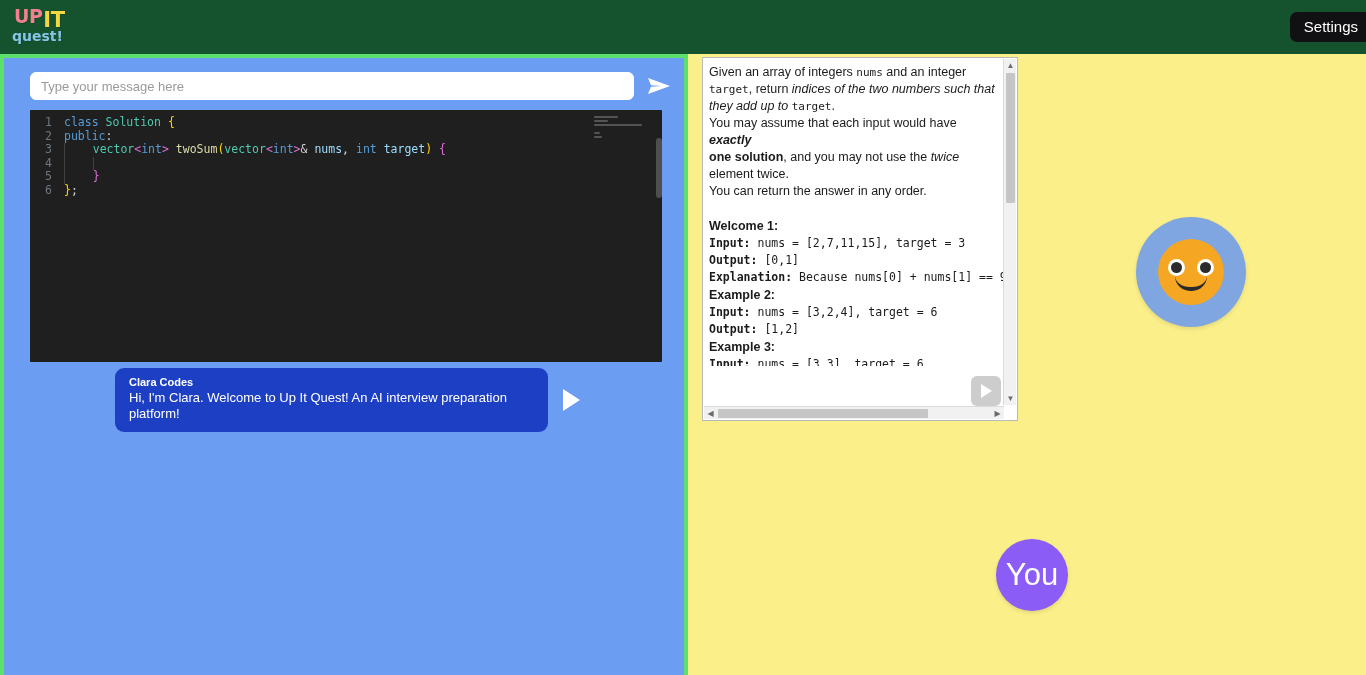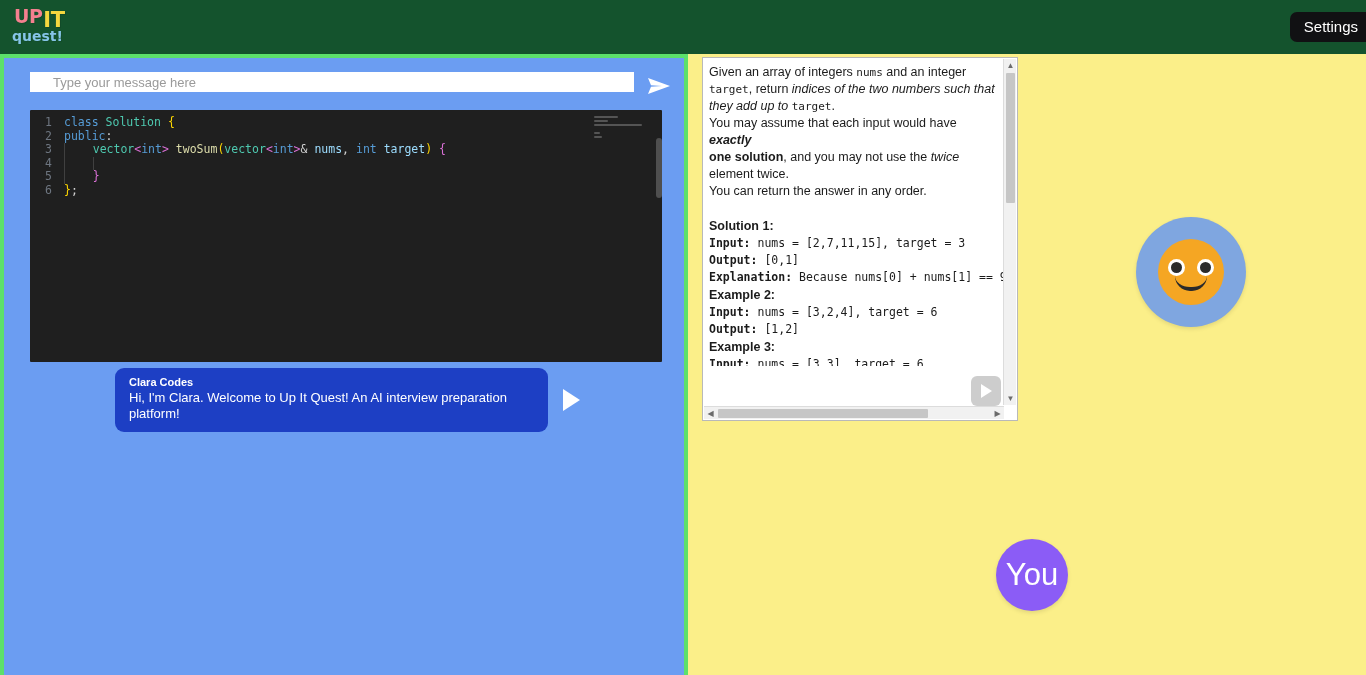--- a/index.html
+++ b/index.html
@@ -73,11 +73,11 @@
 
   .msg-input {
     position: absolute; left: 26px; top: 14px;
-    width: 604px; height: 20px;
-    border-radius: 0;
+    width: 604px; height: 28px;
+    border-radius: 6px;
     border: 1px solid #ffffff;
     background: #ffffff;
-    padding: 0 22px;
+    padding: 0 10px;
     font-size: 13px;
     font-family: "Liberation Sans", sans-serif;
     color: #333;

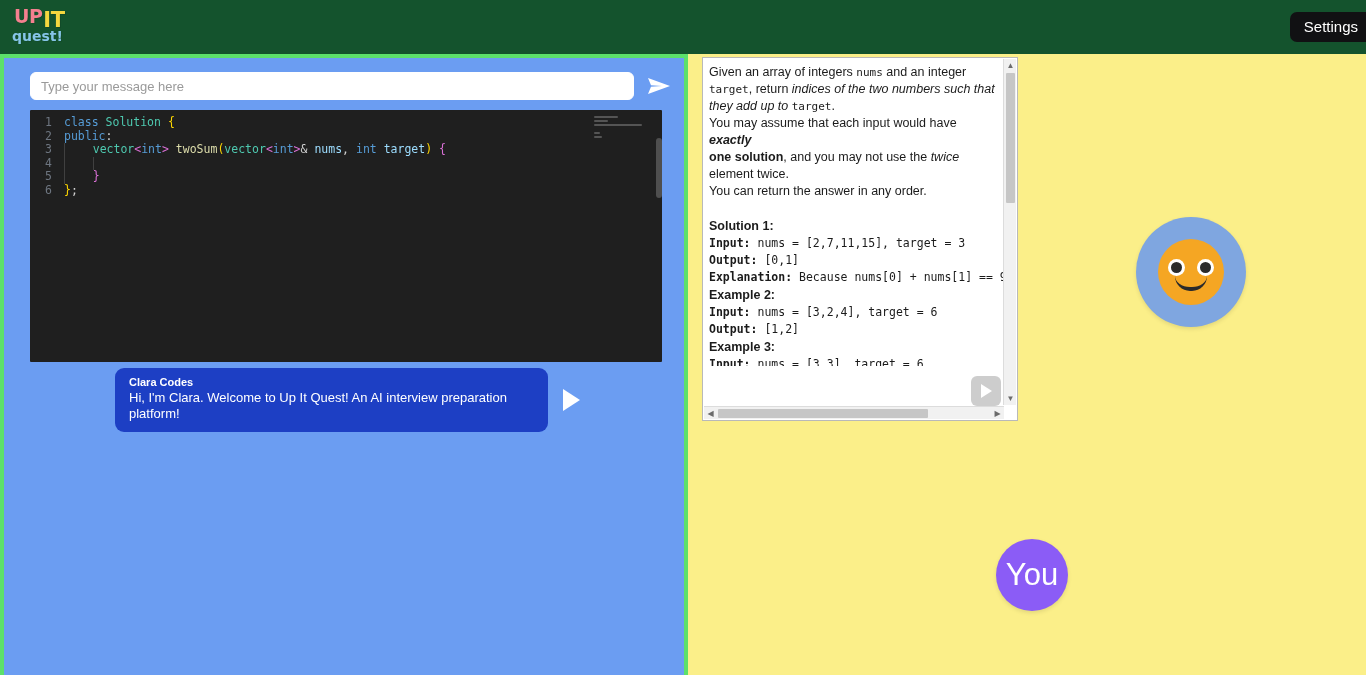--- a/index.html
+++ b/index.html
@@ -361,7 +361,7 @@
 
       <div class="spacer"></div>
 
-      <div class="ex-title">Solution 1:</div>
+      <div class="ex-title">Welcome 1:</div>
       <div class="ex-line"><b>Input:</b><span> nums = [2,7,11,15], target = 3</span></div>
       <div class="ex-line"><b>Output:</b><span> [0,1]</span></div>
       <div class="ex-line"><b>Explanation:</b><span> Because nums[0] + nums[1] == 9, we</span></div>

